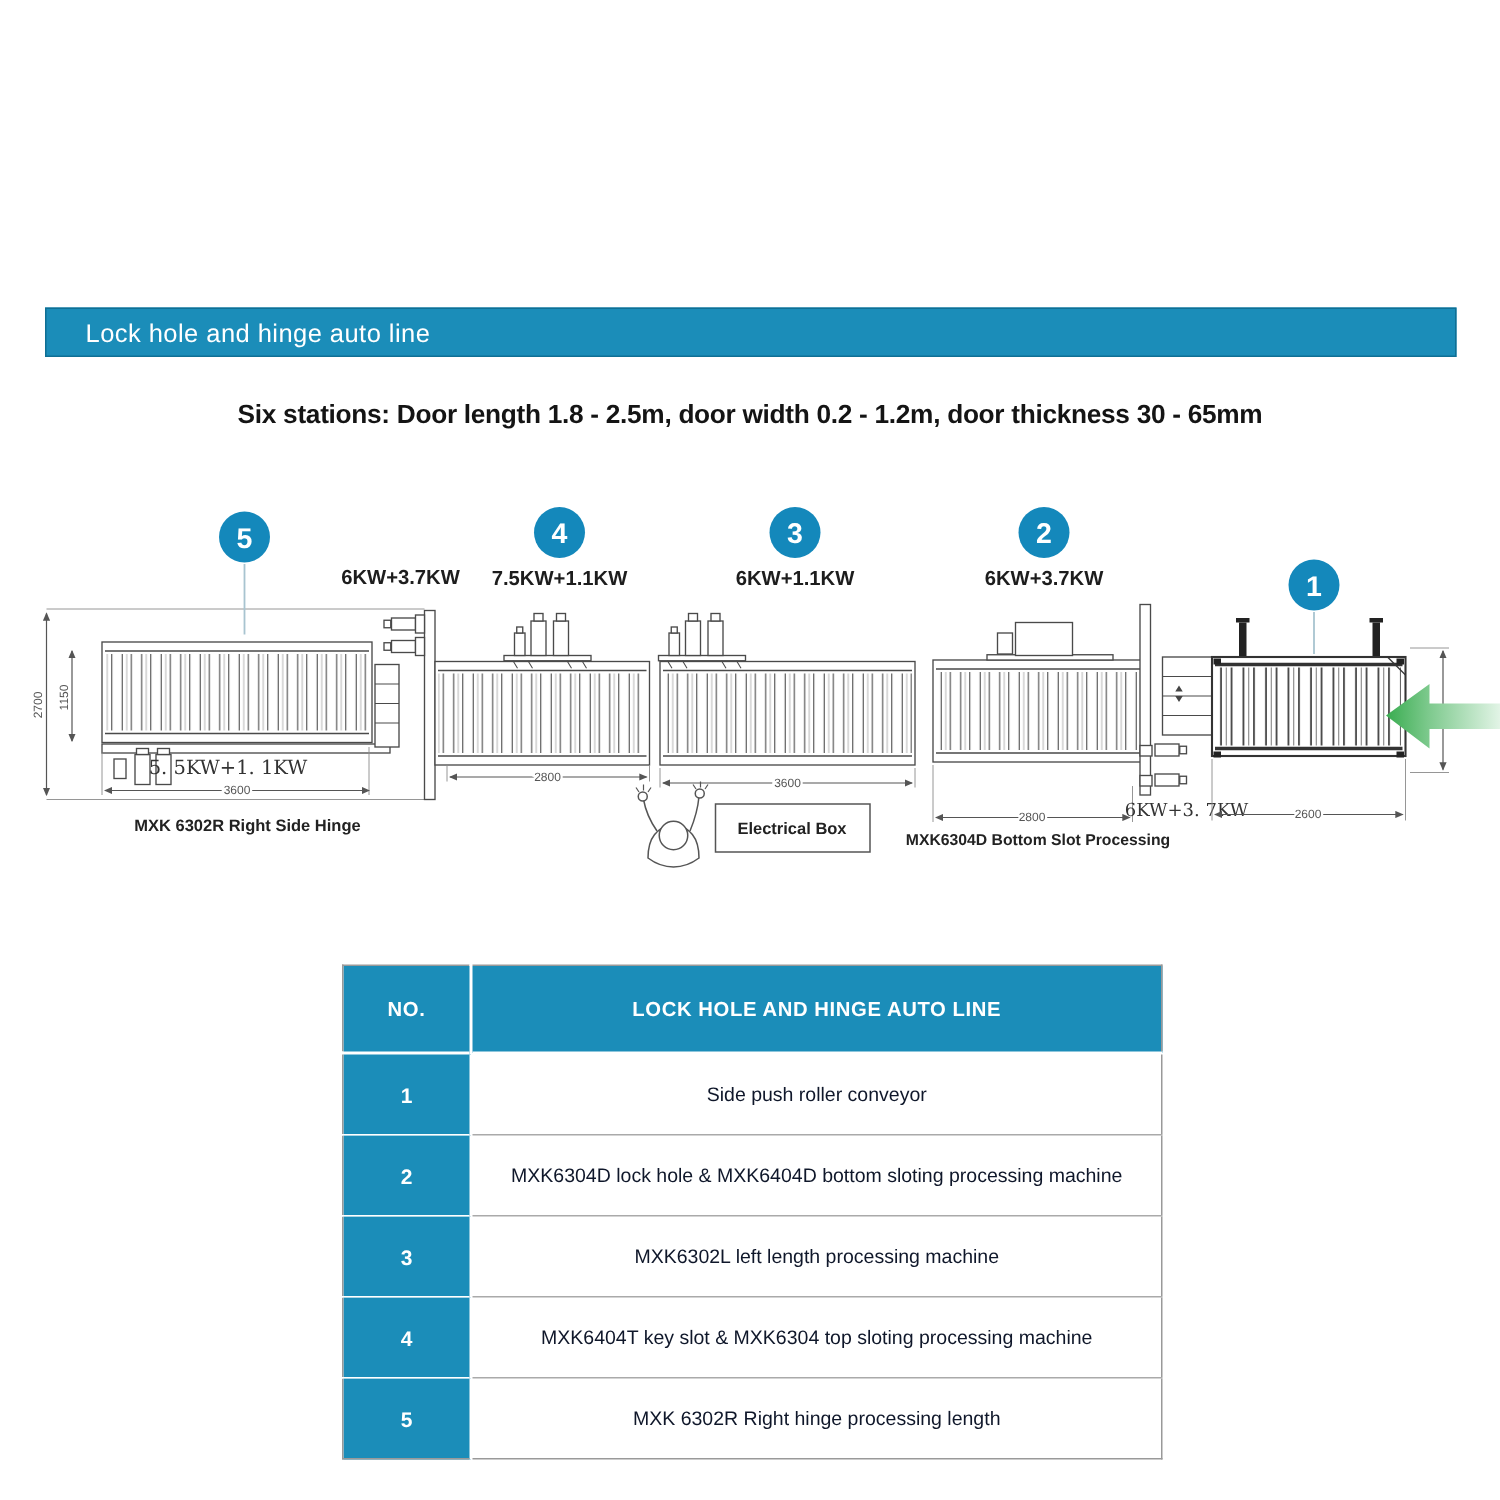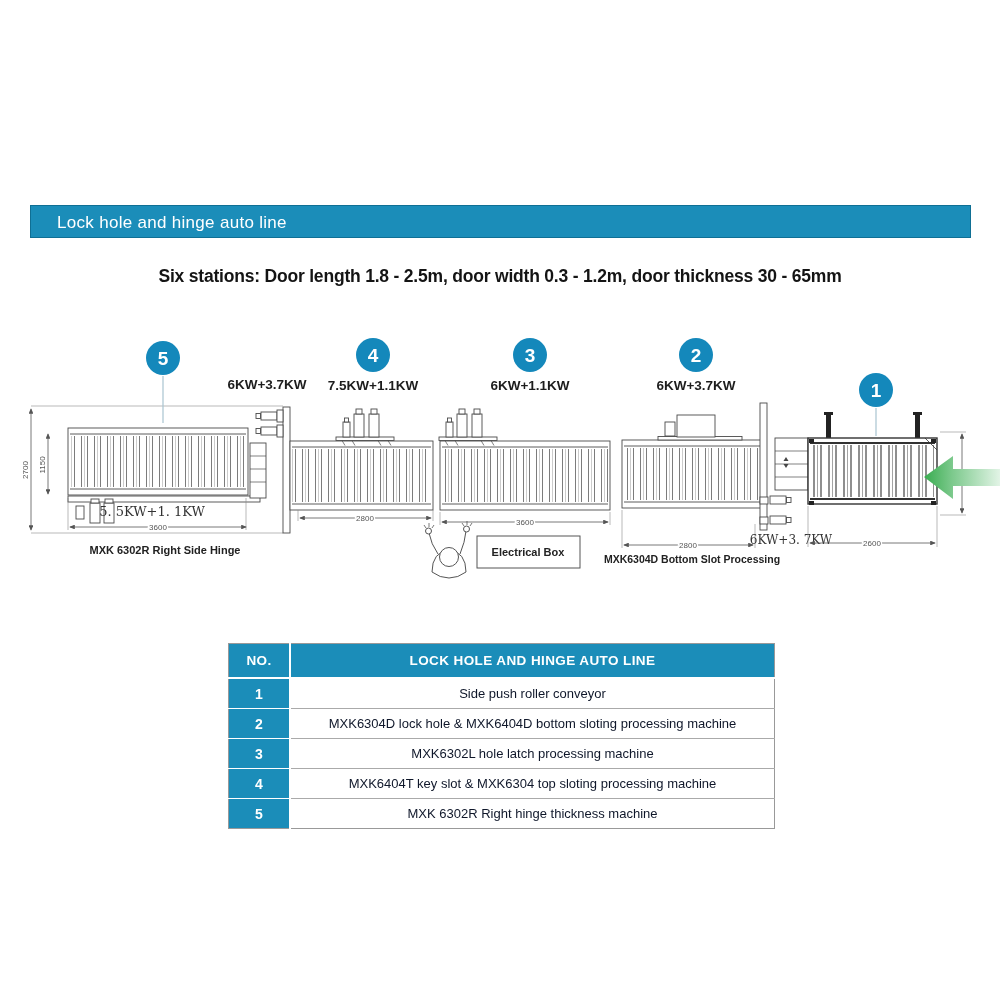--- a/index.html
+++ b/index.html
@@ -33,7 +33,7 @@
   <span>Lock hole and hinge auto line</span>
 </div>
 
-<div class="subtitle">Six stations: Door length 1.8 - 2.5m, door width 0.3 - 1.2m, door thickness 30 - 65mm</div>
+<div class="subtitle">Six stations: Door length 1.8 - 2.5m, door width 0.2 - 1.2m, door thickness 30 - 65mm</div>
 
 <svg viewBox="0 0 1000 290" style="position:absolute;left:0;top:320px;width:1000px;height:290px;">
   <defs>

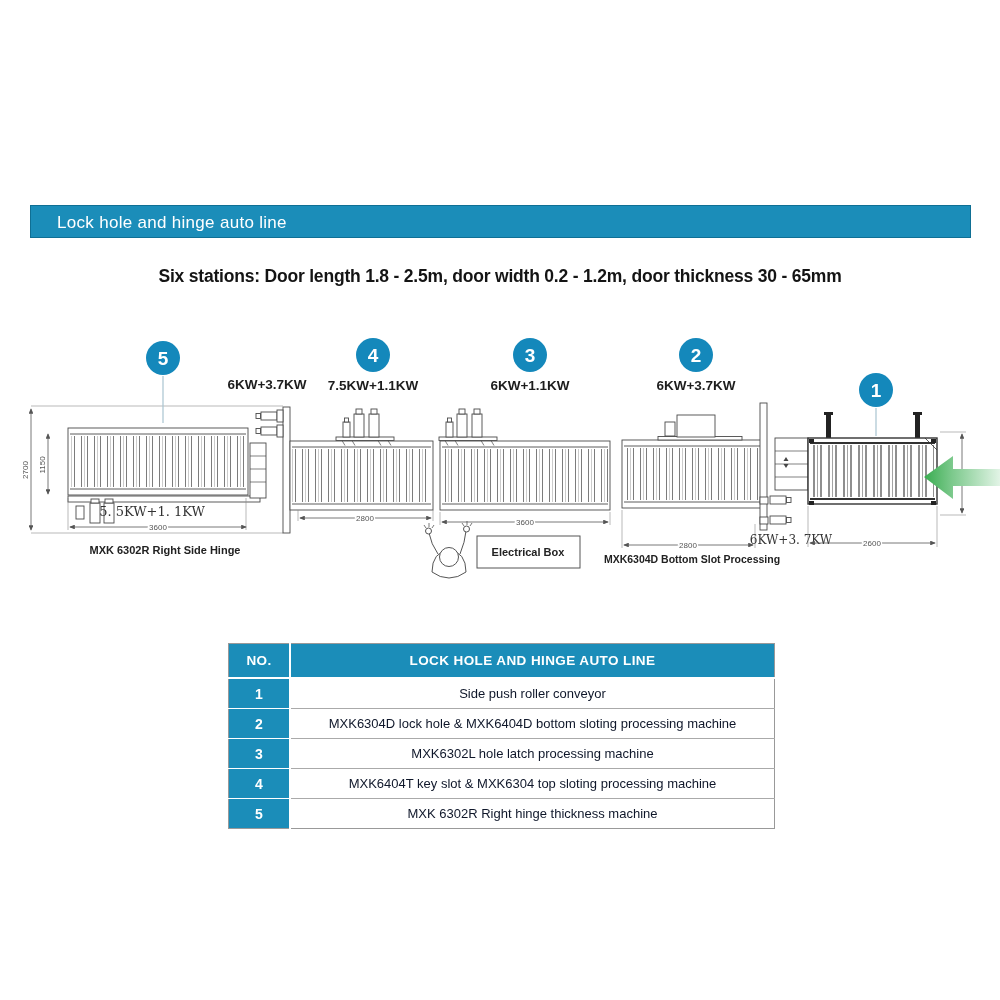--- a/index.html
+++ b/index.html
@@ -17,7 +17,7 @@
   .circnum{font-size:19px;font-weight:bold;fill:#fff;text-anchor:middle;}
   table.tbl{position:absolute;left:228px;top:643px;width:547px;border-collapse:collapse;
     border:1.5px solid #999;}
-  .tbl th,.tbl td{padding:4px;}
+  .tbl th,.tbl td{padding:16px;}
   .tbl thead th{background:var(--accent,#1b8db9);color:#fff;font-size:13.5px;height:25px;
     letter-spacing:.4px;text-align:center;}
   .tbl th.no-col{width:52px;border-right:2.5px solid #fff;}

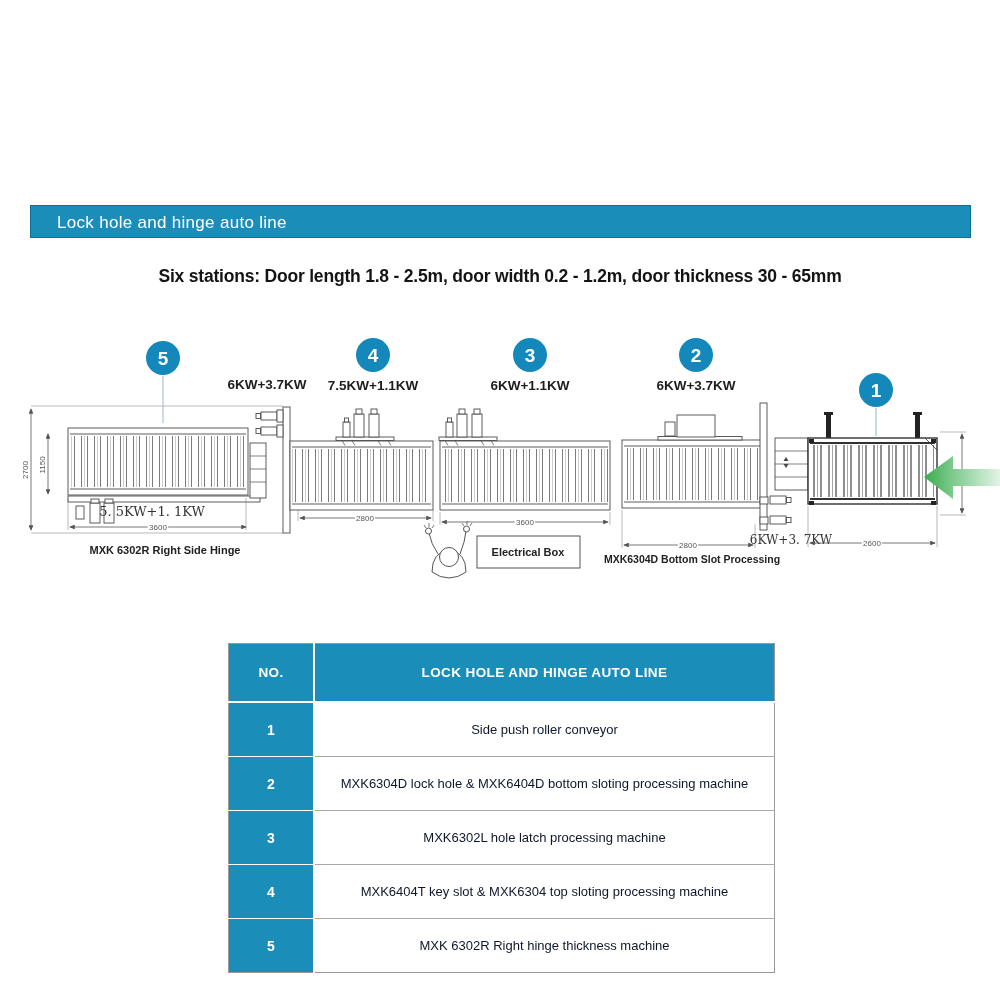--- a/index.html
+++ b/index.html
@@ -231,7 +231,7 @@
     </tr>
     <tr>
       <td class="no-cell">3</td>
-      <td class="desc-cell">MXK6302L hole latch processing machine</td>
+      <td class="desc-cell">MXK6302L left length processing machine</td>
     </tr>
     <tr>
       <td class="no-cell">4</td>

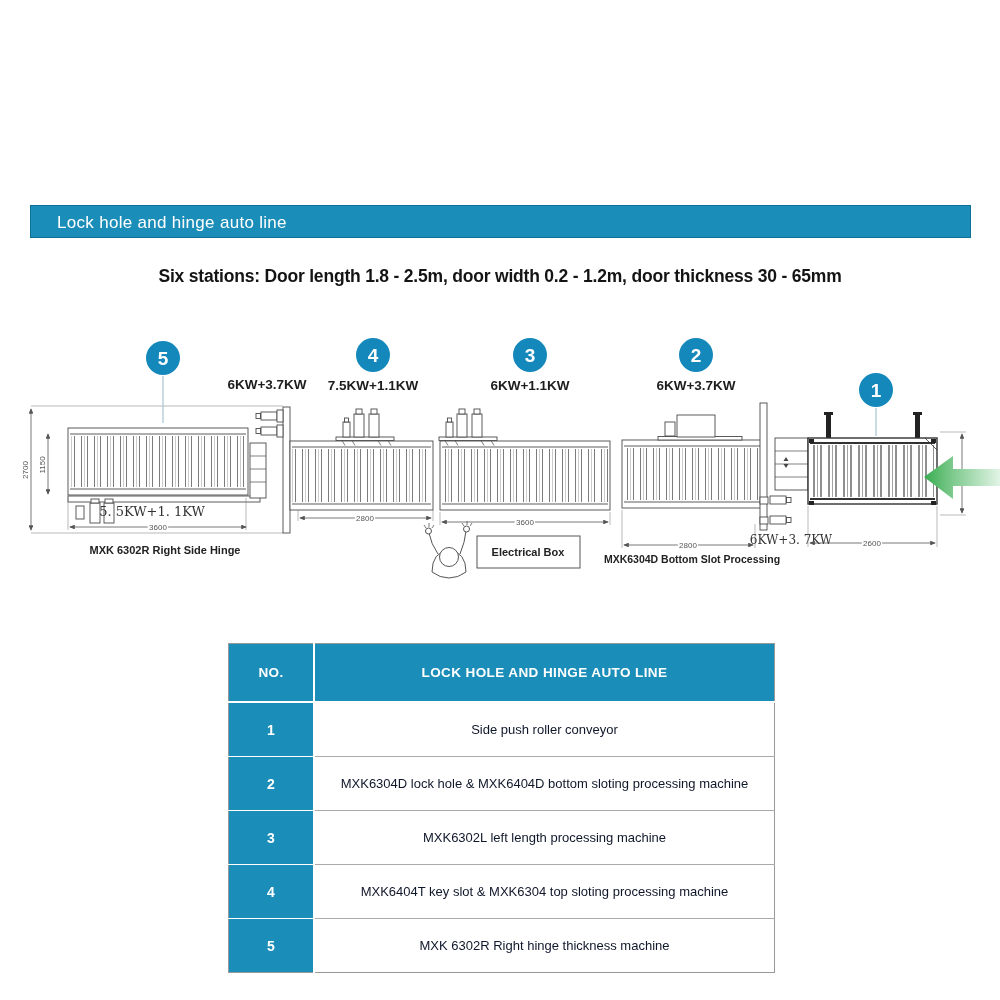--- a/index.html
+++ b/index.html
@@ -239,7 +239,7 @@
     </tr>
     <tr>
       <td class="no-cell">5</td>
-      <td class="desc-cell">MXK 6302R Right hinge thickness machine</td>
+      <td class="desc-cell">MXK 6302R Right hinge processing length</td>
     </tr>
   </tbody>
 </table>

